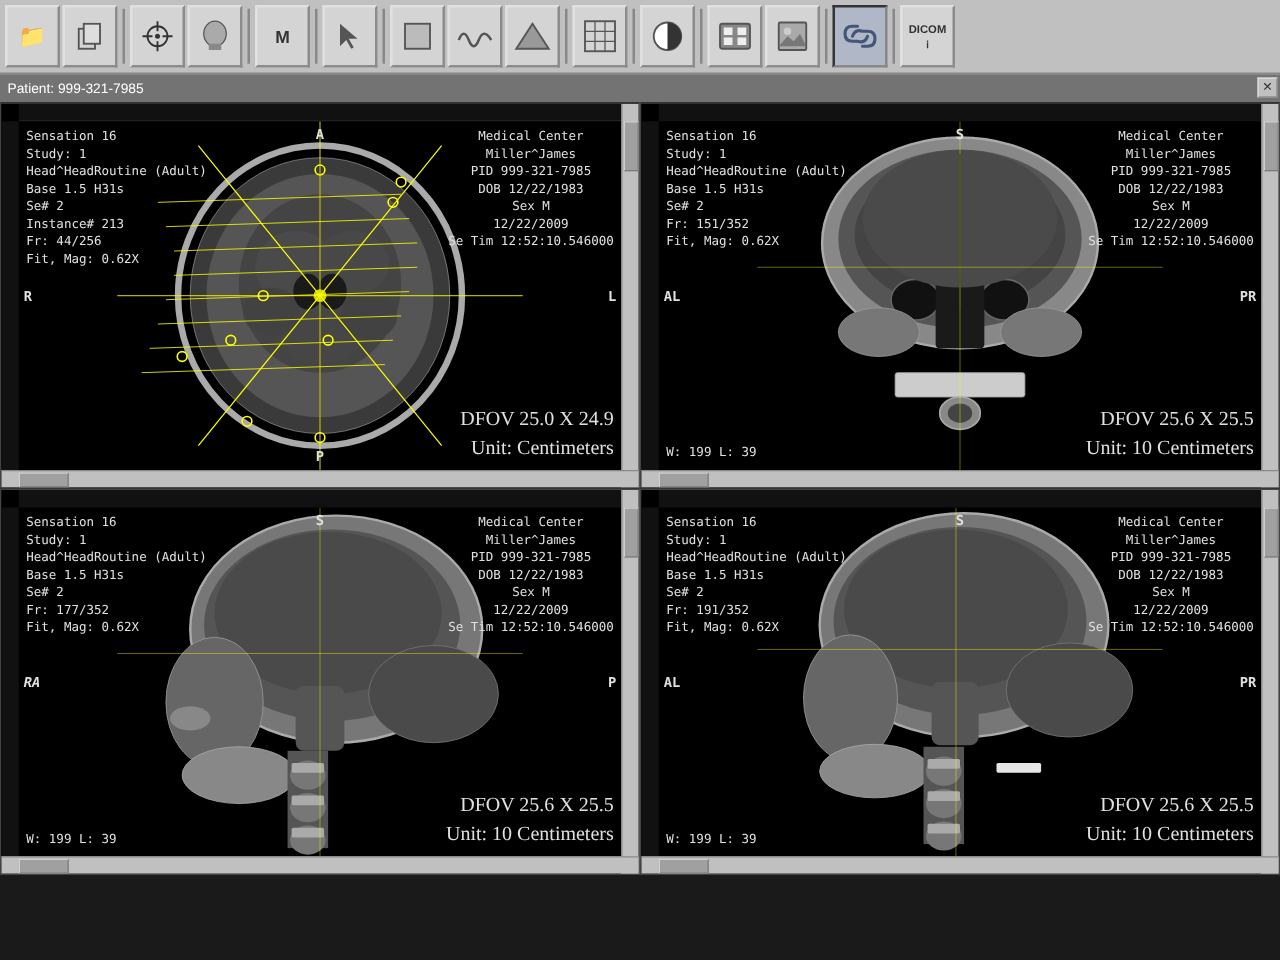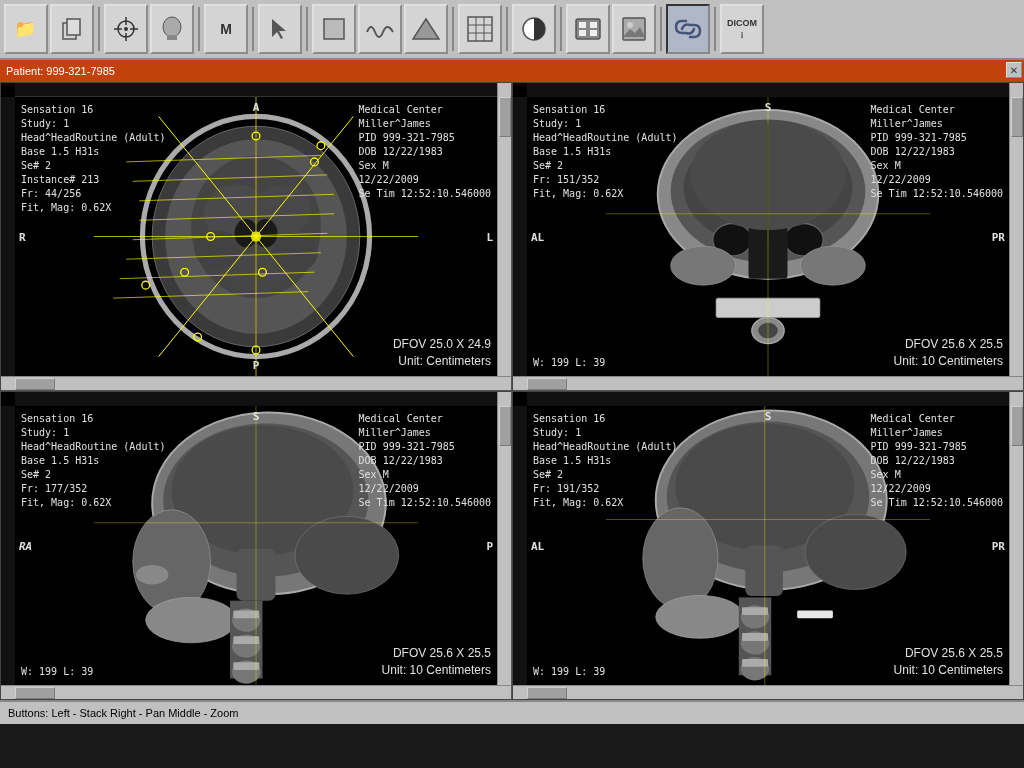--- a/index.html
+++ b/index.html
@@ -32,7 +32,7 @@
 
     
     #titlebar {
-      background: #c2410c;
+      background: #737373;
       height: 22px;
       display: flex;
       align-items: center;

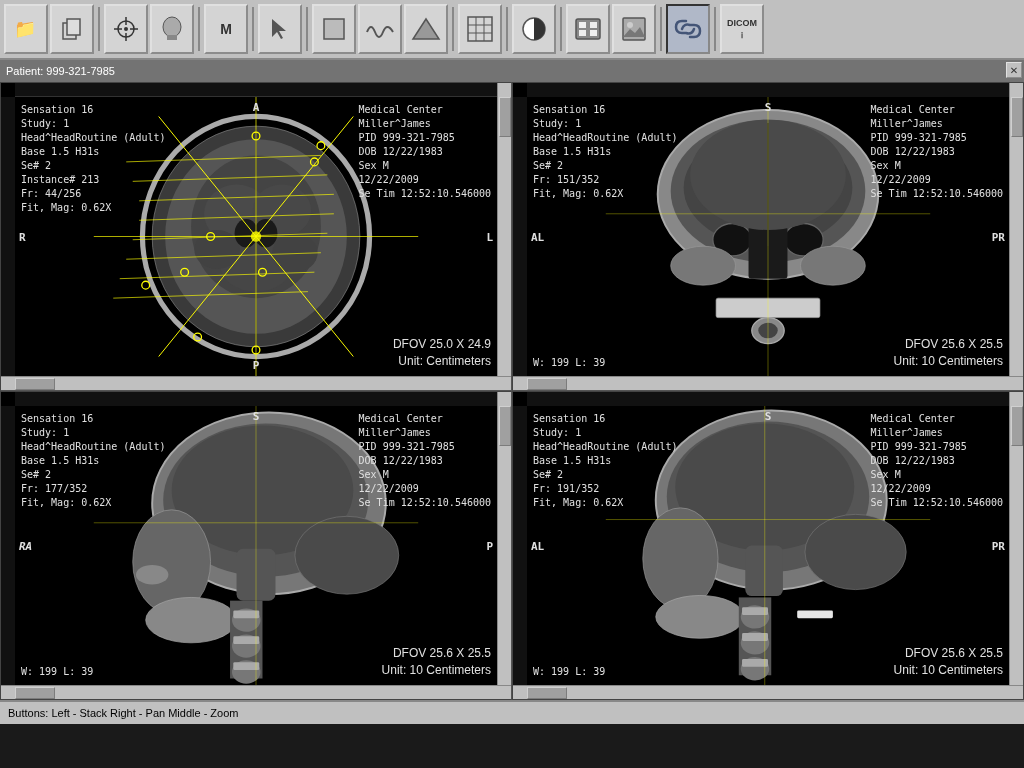--- a/index.html
+++ b/index.html
@@ -92,7 +92,7 @@
       color: #e0e0e0;
       line-height: 1.4;
       font-family: monospace;
-      text-align: left;
+      text-align: center;
       z-index: 10;
     }
     .info-bottomleft {

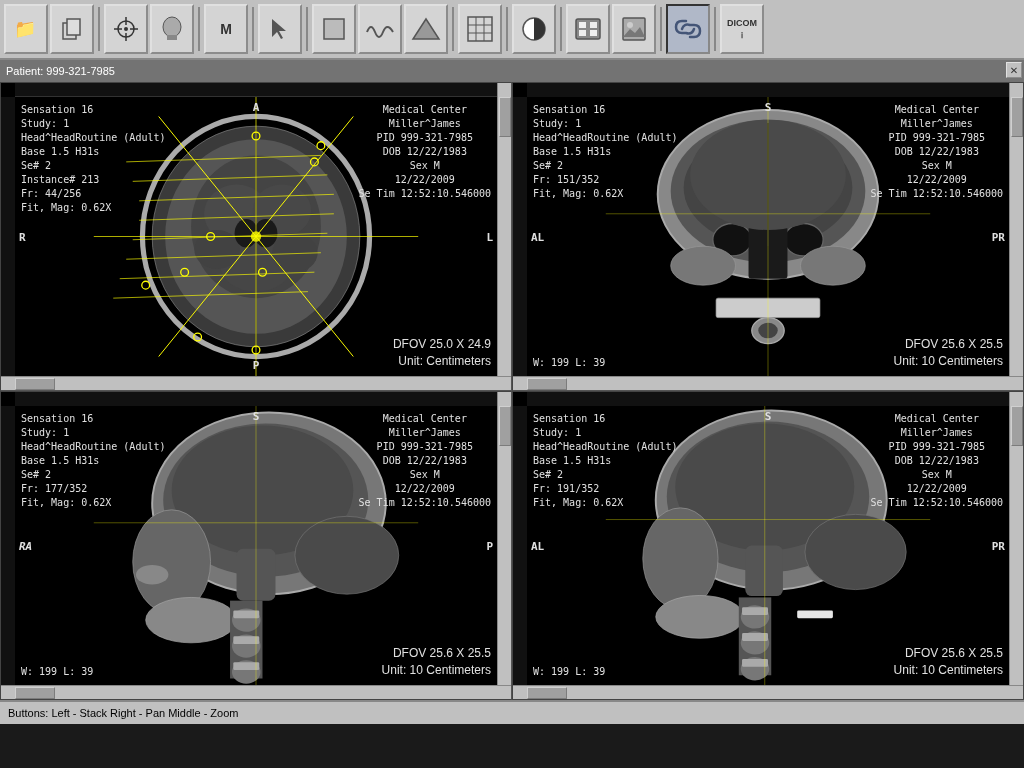--- a/index.html
+++ b/index.html
@@ -109,10 +109,10 @@
       position: absolute;
       bottom: 16px;
       right: 4px;
-      font-size: 12px;
+      font-size: 16px;
       color: #e0e0e0;
       line-height: 1.4;
-      font-family: Liberation Sans, sans-serif;
+      font-family: Liberation Serif, serif;
       text-align: right;
       z-index: 10;
     }

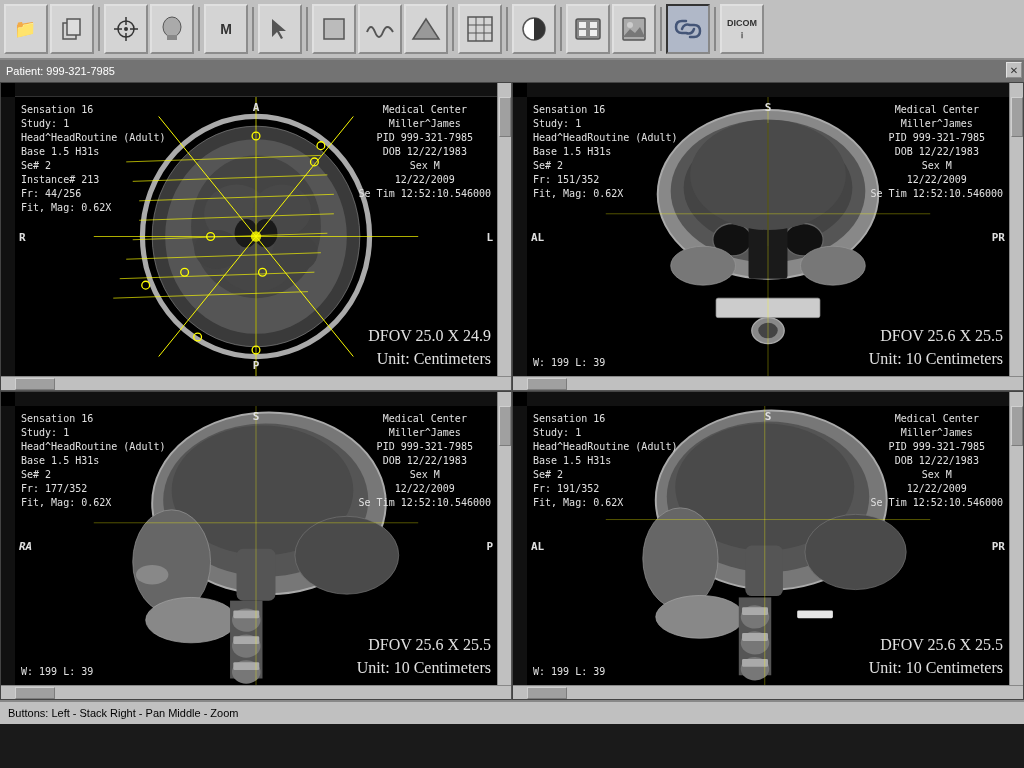--- a/index.html
+++ b/index.html
@@ -558,9 +558,6 @@
 
   </div>
 
-  <div id="statusbar">
-    <span>Buttons:  Left - Stack    Right - Pan    Middle - Zoom</span>
-  </div>
 
 </div>
 

